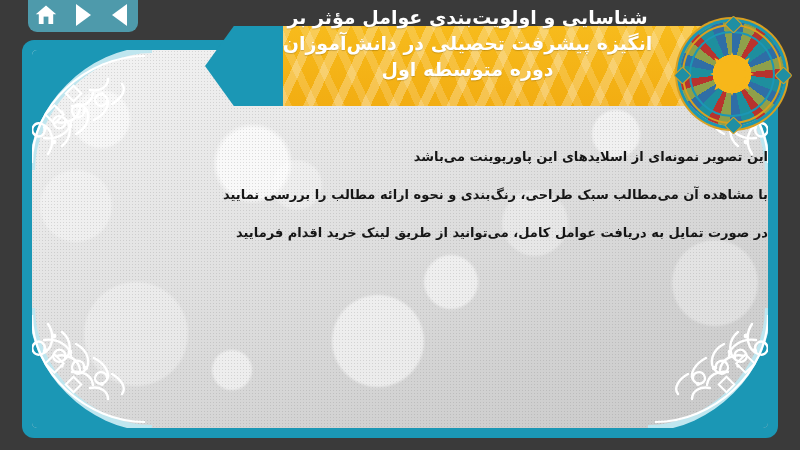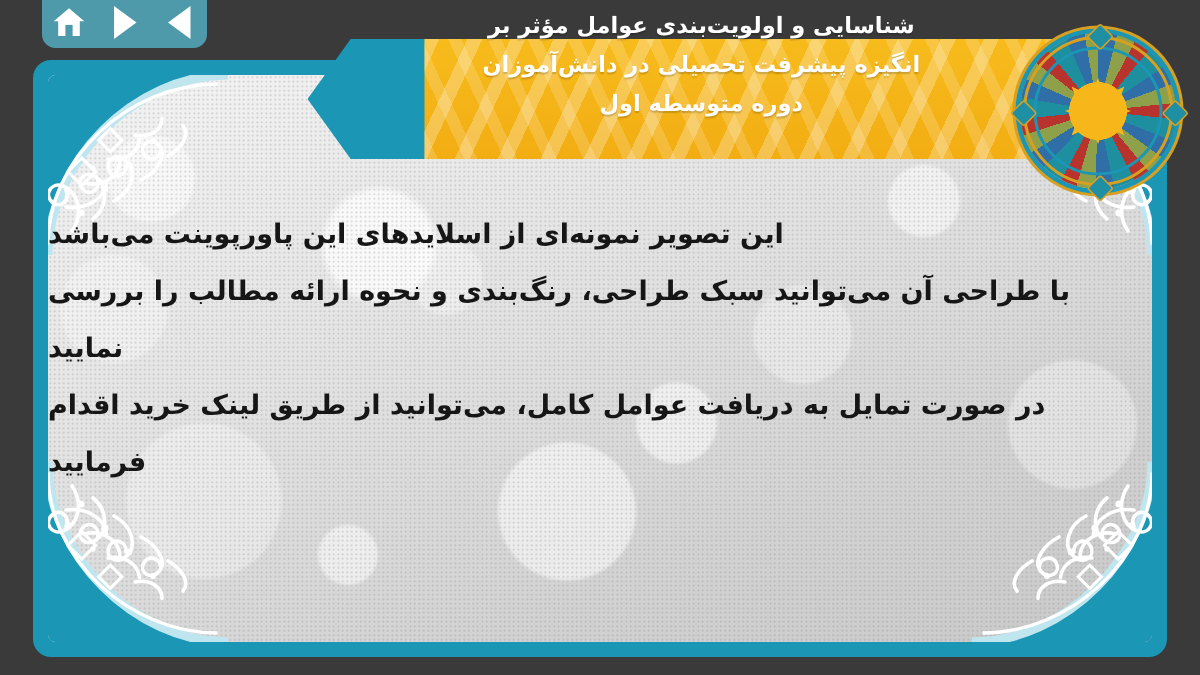--- a/index.html
+++ b/index.html
@@ -43,7 +43,7 @@
   #title-text{
     position:absolute;left:0;right:20px;top:-22px;
     text-align:center;color:#ffffff;direction:rtl;
-    font-size:15px;line-height:26px;font-weight:700;
+    font-size:19px;line-height:26px;font-weight:700;
     text-shadow:0 1px 1px rgba(0,0,0,.18);
     white-space:pre-line;pointer-events:none;
   }

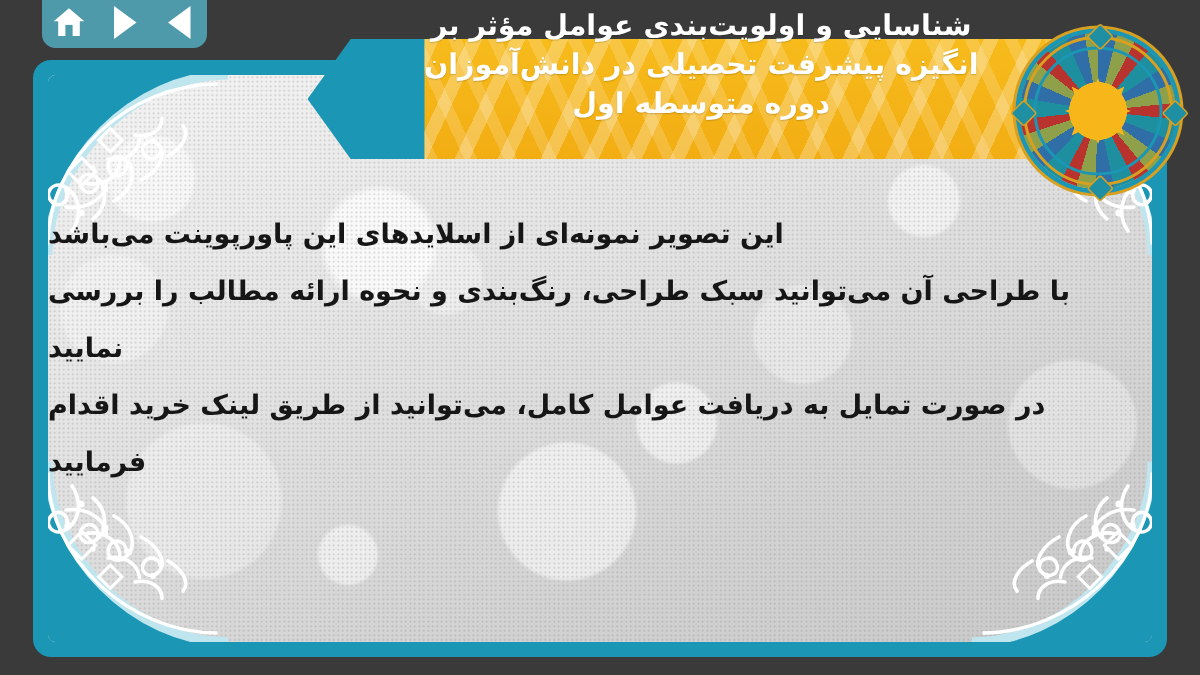--- a/index.html
+++ b/index.html
@@ -110,8 +110,8 @@
   
   #body-text{
     position:absolute;left:0;right:0;top:88px;
-    text-align:left;direction:rtl;color:#161616;
-    font-size:18px;line-height:38px;font-weight:700;
+    text-align:right;direction:rtl;color:#161616;
+    font-size:13px;line-height:38px;font-weight:700;
   }
   #body-text .ln{display:block;}
 </style>

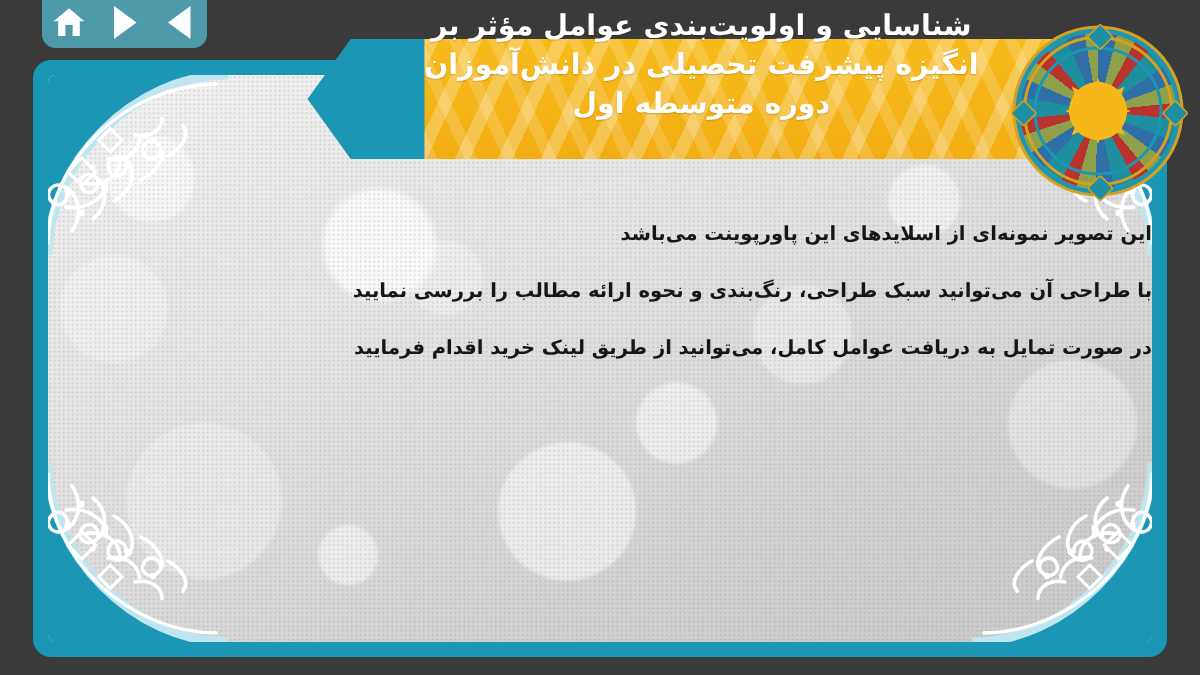--- a/index.html
+++ b/index.html
@@ -269,7 +269,7 @@
 
       <div id="body-text">
         <span class="ln">این تصویر نمونه‌ای از اسلایدهای این پاورپوینت می‌باشد</span>
-        <span class="ln">با طراحی آن می‌توانید سبک طراحی، رنگ‌بندی و نحوه ارائه مطالب را بررسی نمایید</span>
+        <span class="ln">با مشاهده آن می‌مطالب سبک طراحی، رنگ‌بندی و نحوه ارائه مطالب را بررسی نمایید</span>
         <span class="ln">در صورت تمایل به دریافت عوامل کامل، می‌توانید از طریق لینک خرید اقدام فرمایید</span>
       </div>
 

